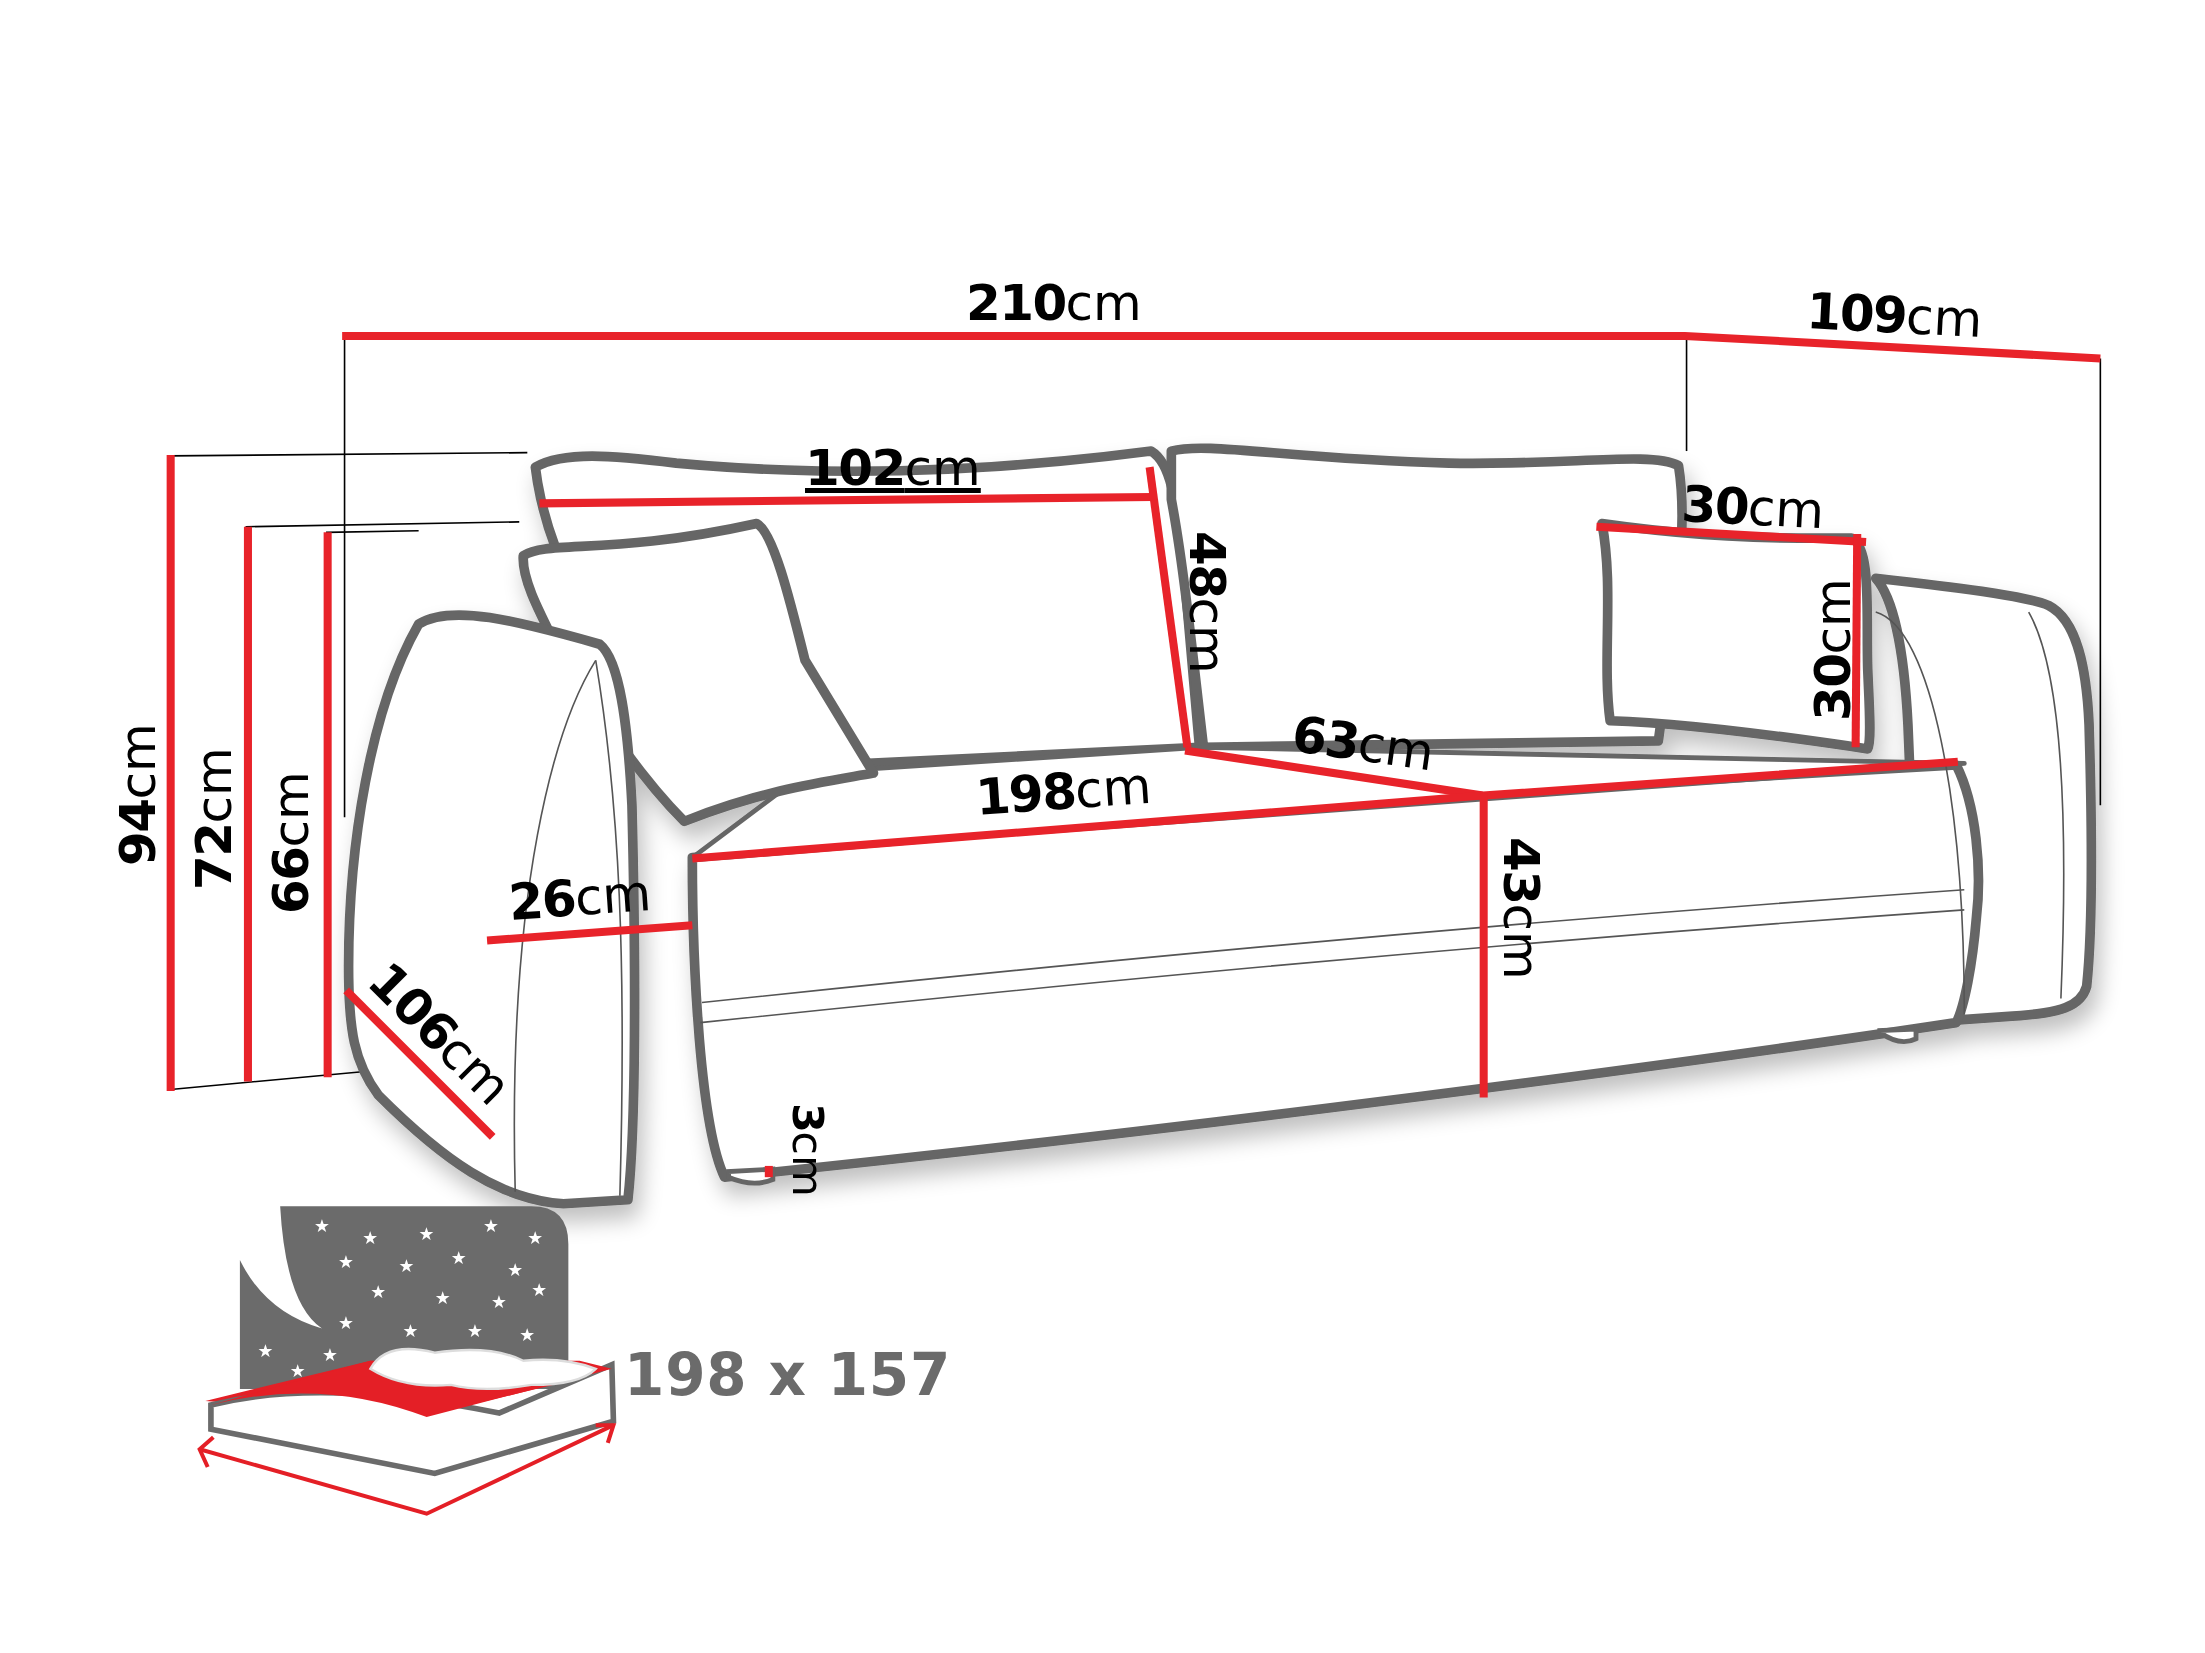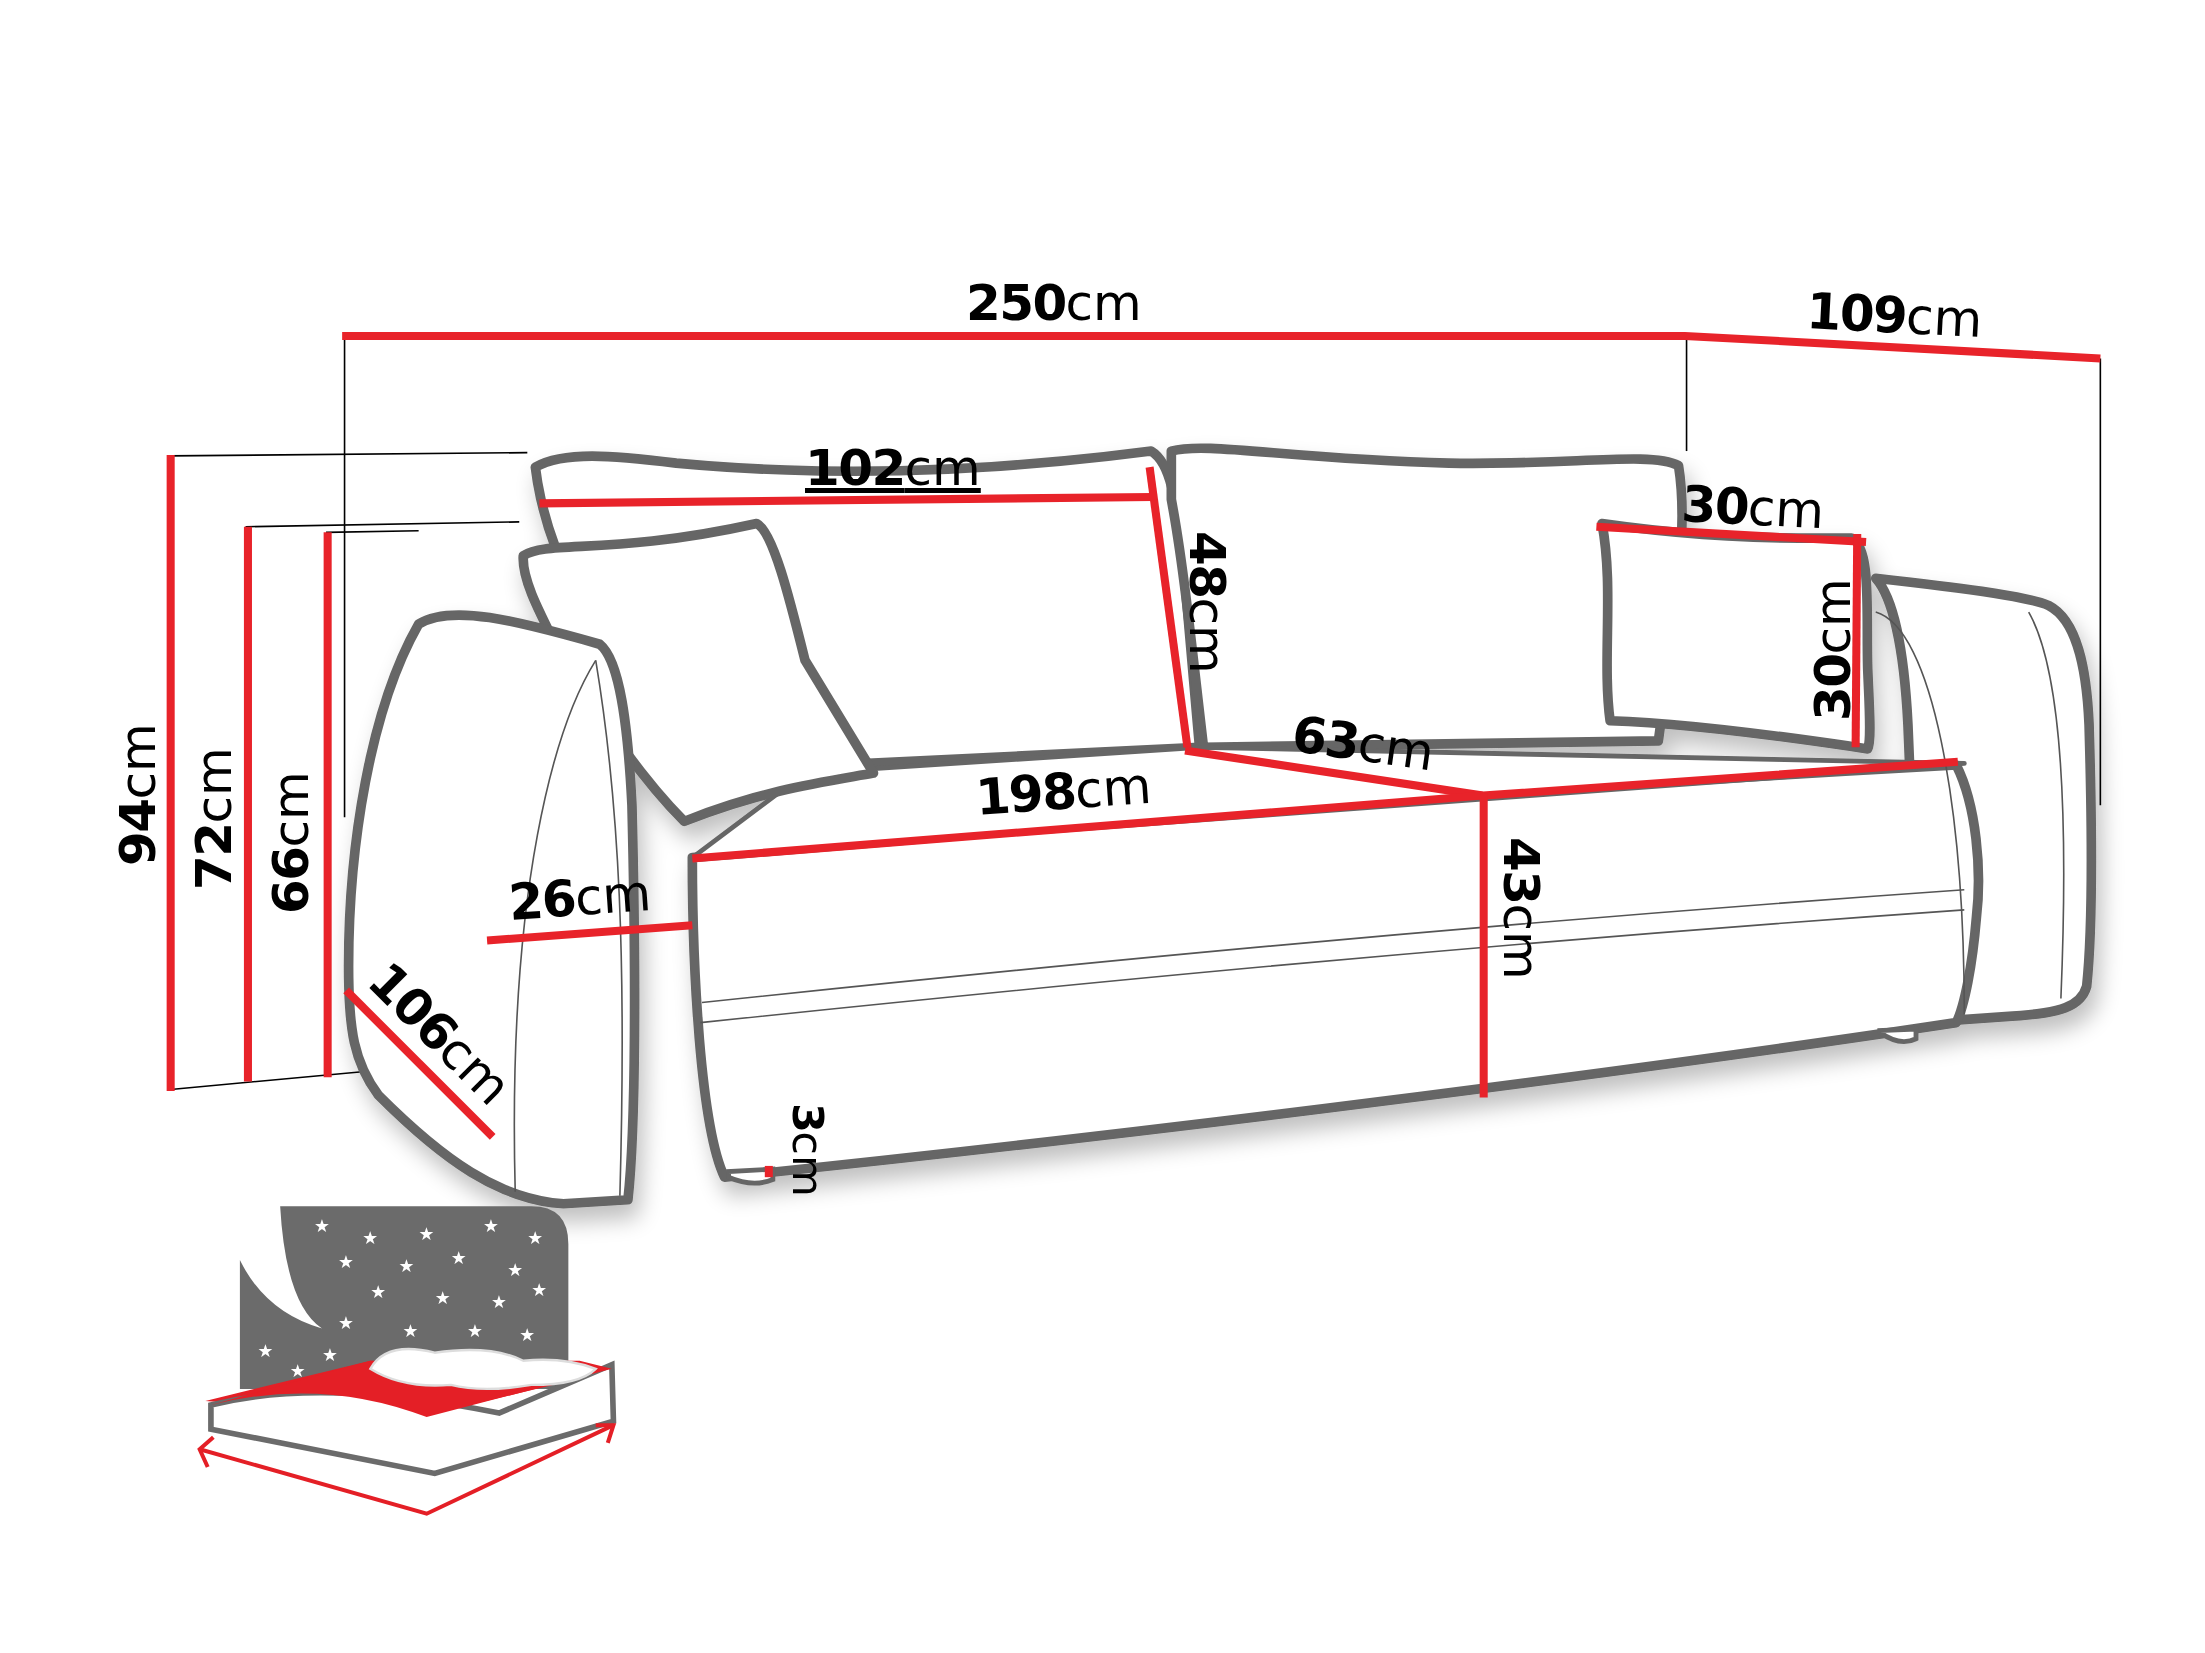--- a/index.html
+++ b/index.html
@@ -125,7 +125,7 @@
 </svg>
 
 
-<div class="lbl" style="left:966px;top:278px;"><b>250</b><span class="u">cm</span></div>
+<div class="lbl" style="left:966px;top:278px;"><b>210</b><span class="u">cm</span></div>
 <div class="lbl" style="left:1808px;top:286px;transform:rotate(3deg);"><b>109</b><span class="u">cm</span></div>
 <div class="lbl" style="left:805px;top:443px;text-decoration:underline;"><b>102</b><span class="u">cm</span></div>
 <div class="lbl" style="left:1232px;top:531px;transform:rotate(90deg);"><b>48</b><span class="u">cm</span></div>

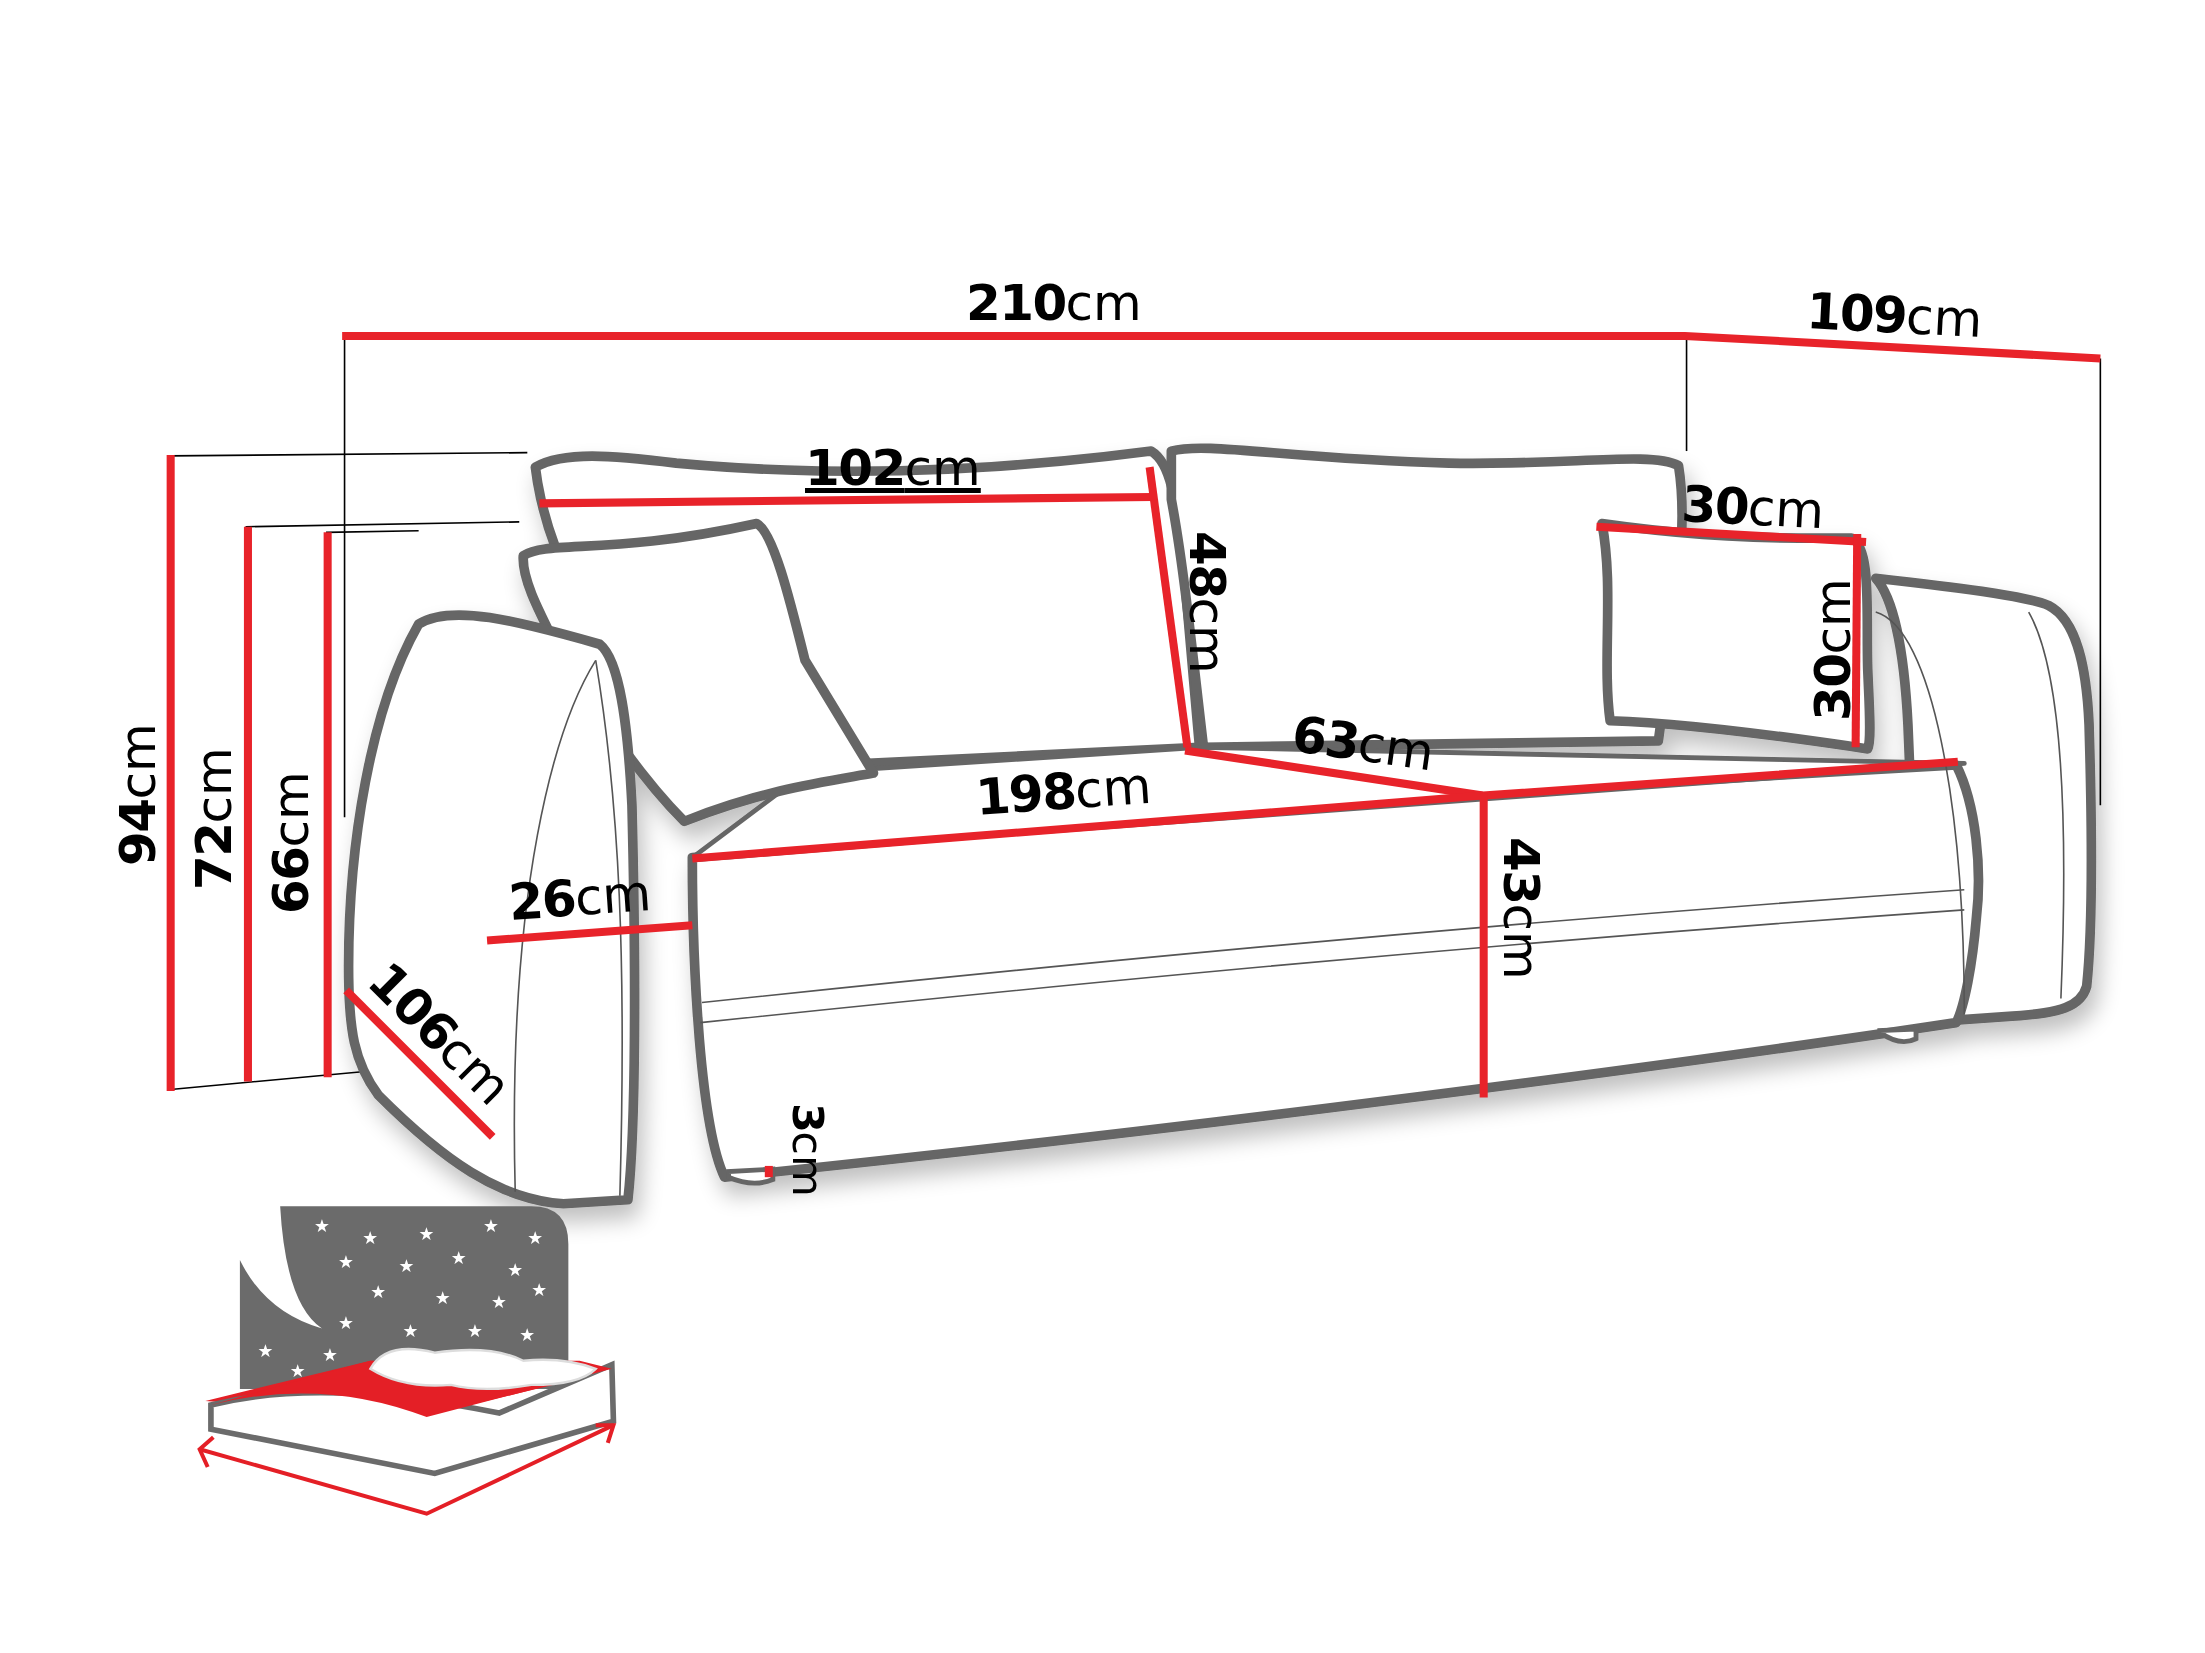--- a/index.html
+++ b/index.html
@@ -141,6 +141,7 @@
 <div class="lbl" style="left:266px;top:914px;transform:rotate(-90deg);"><b>66</b><span class="u">cm</span></div>
 <div class="lbl" style="left:829px;top:1103px;transform:rotate(90deg);font-size:43px;"><b>3</b><span class="u">cm</span></div>
 
+<div class="bedsize">198 x 157</div>
 </div>
 
 

